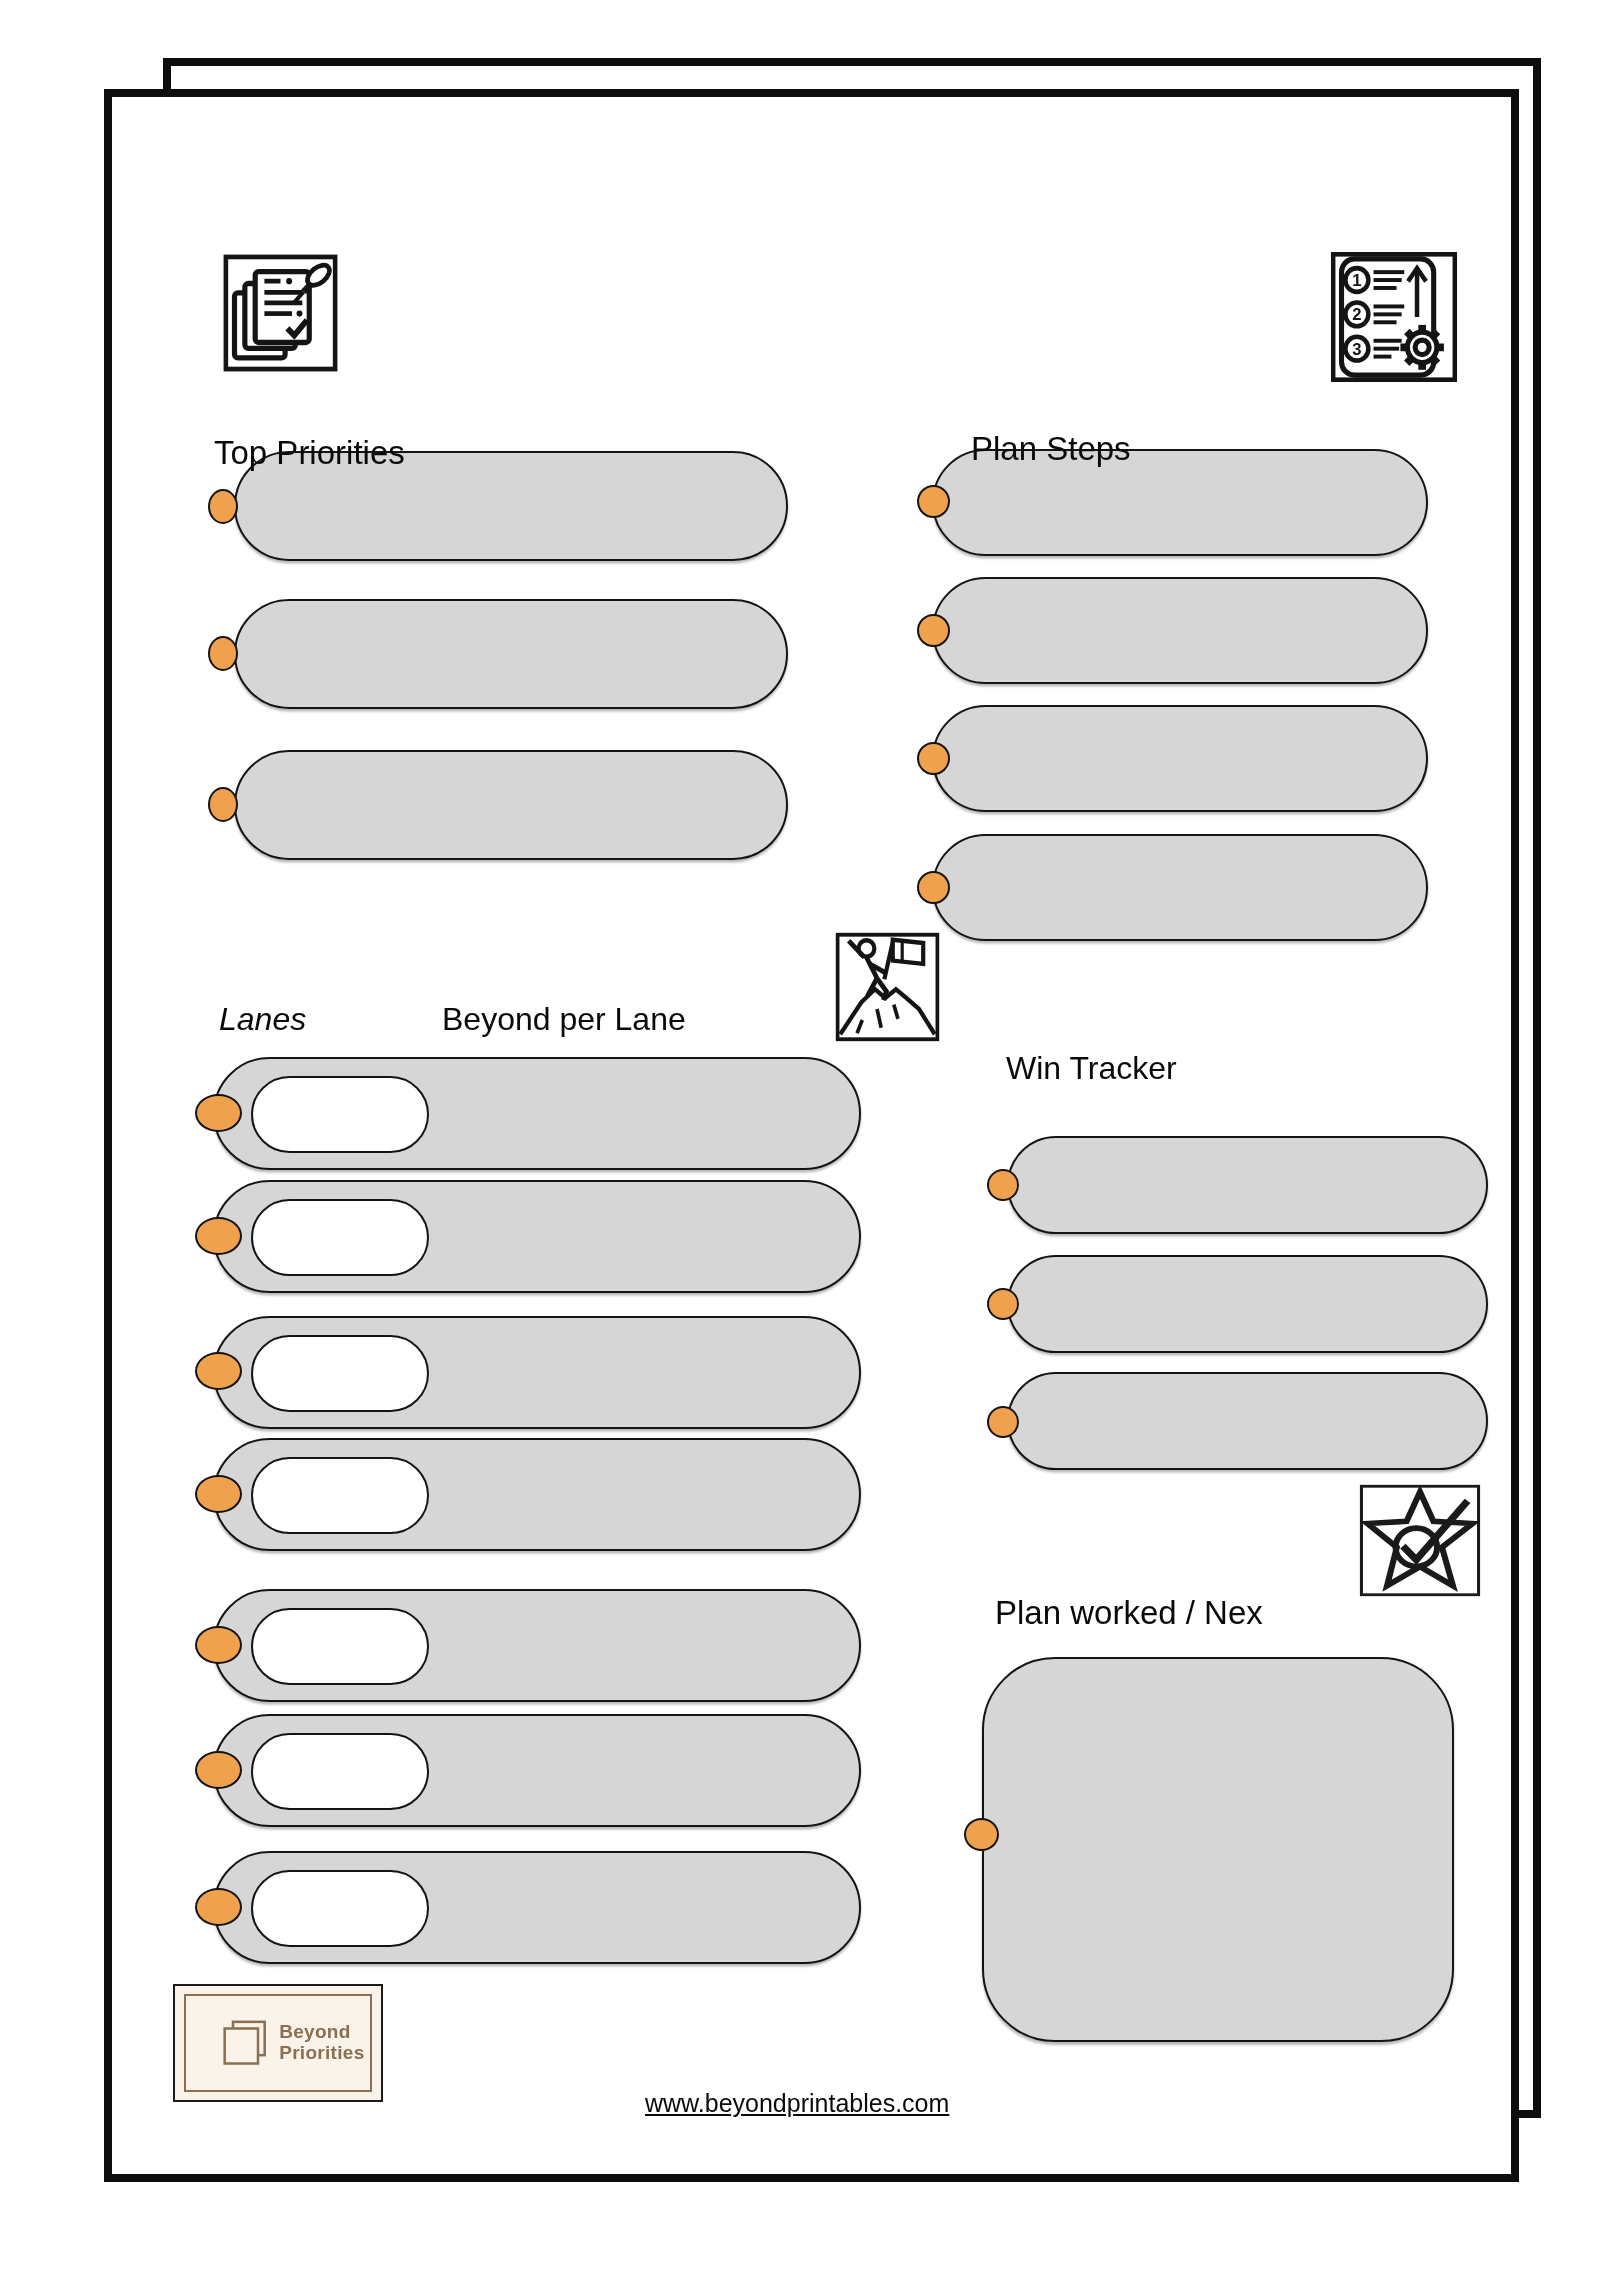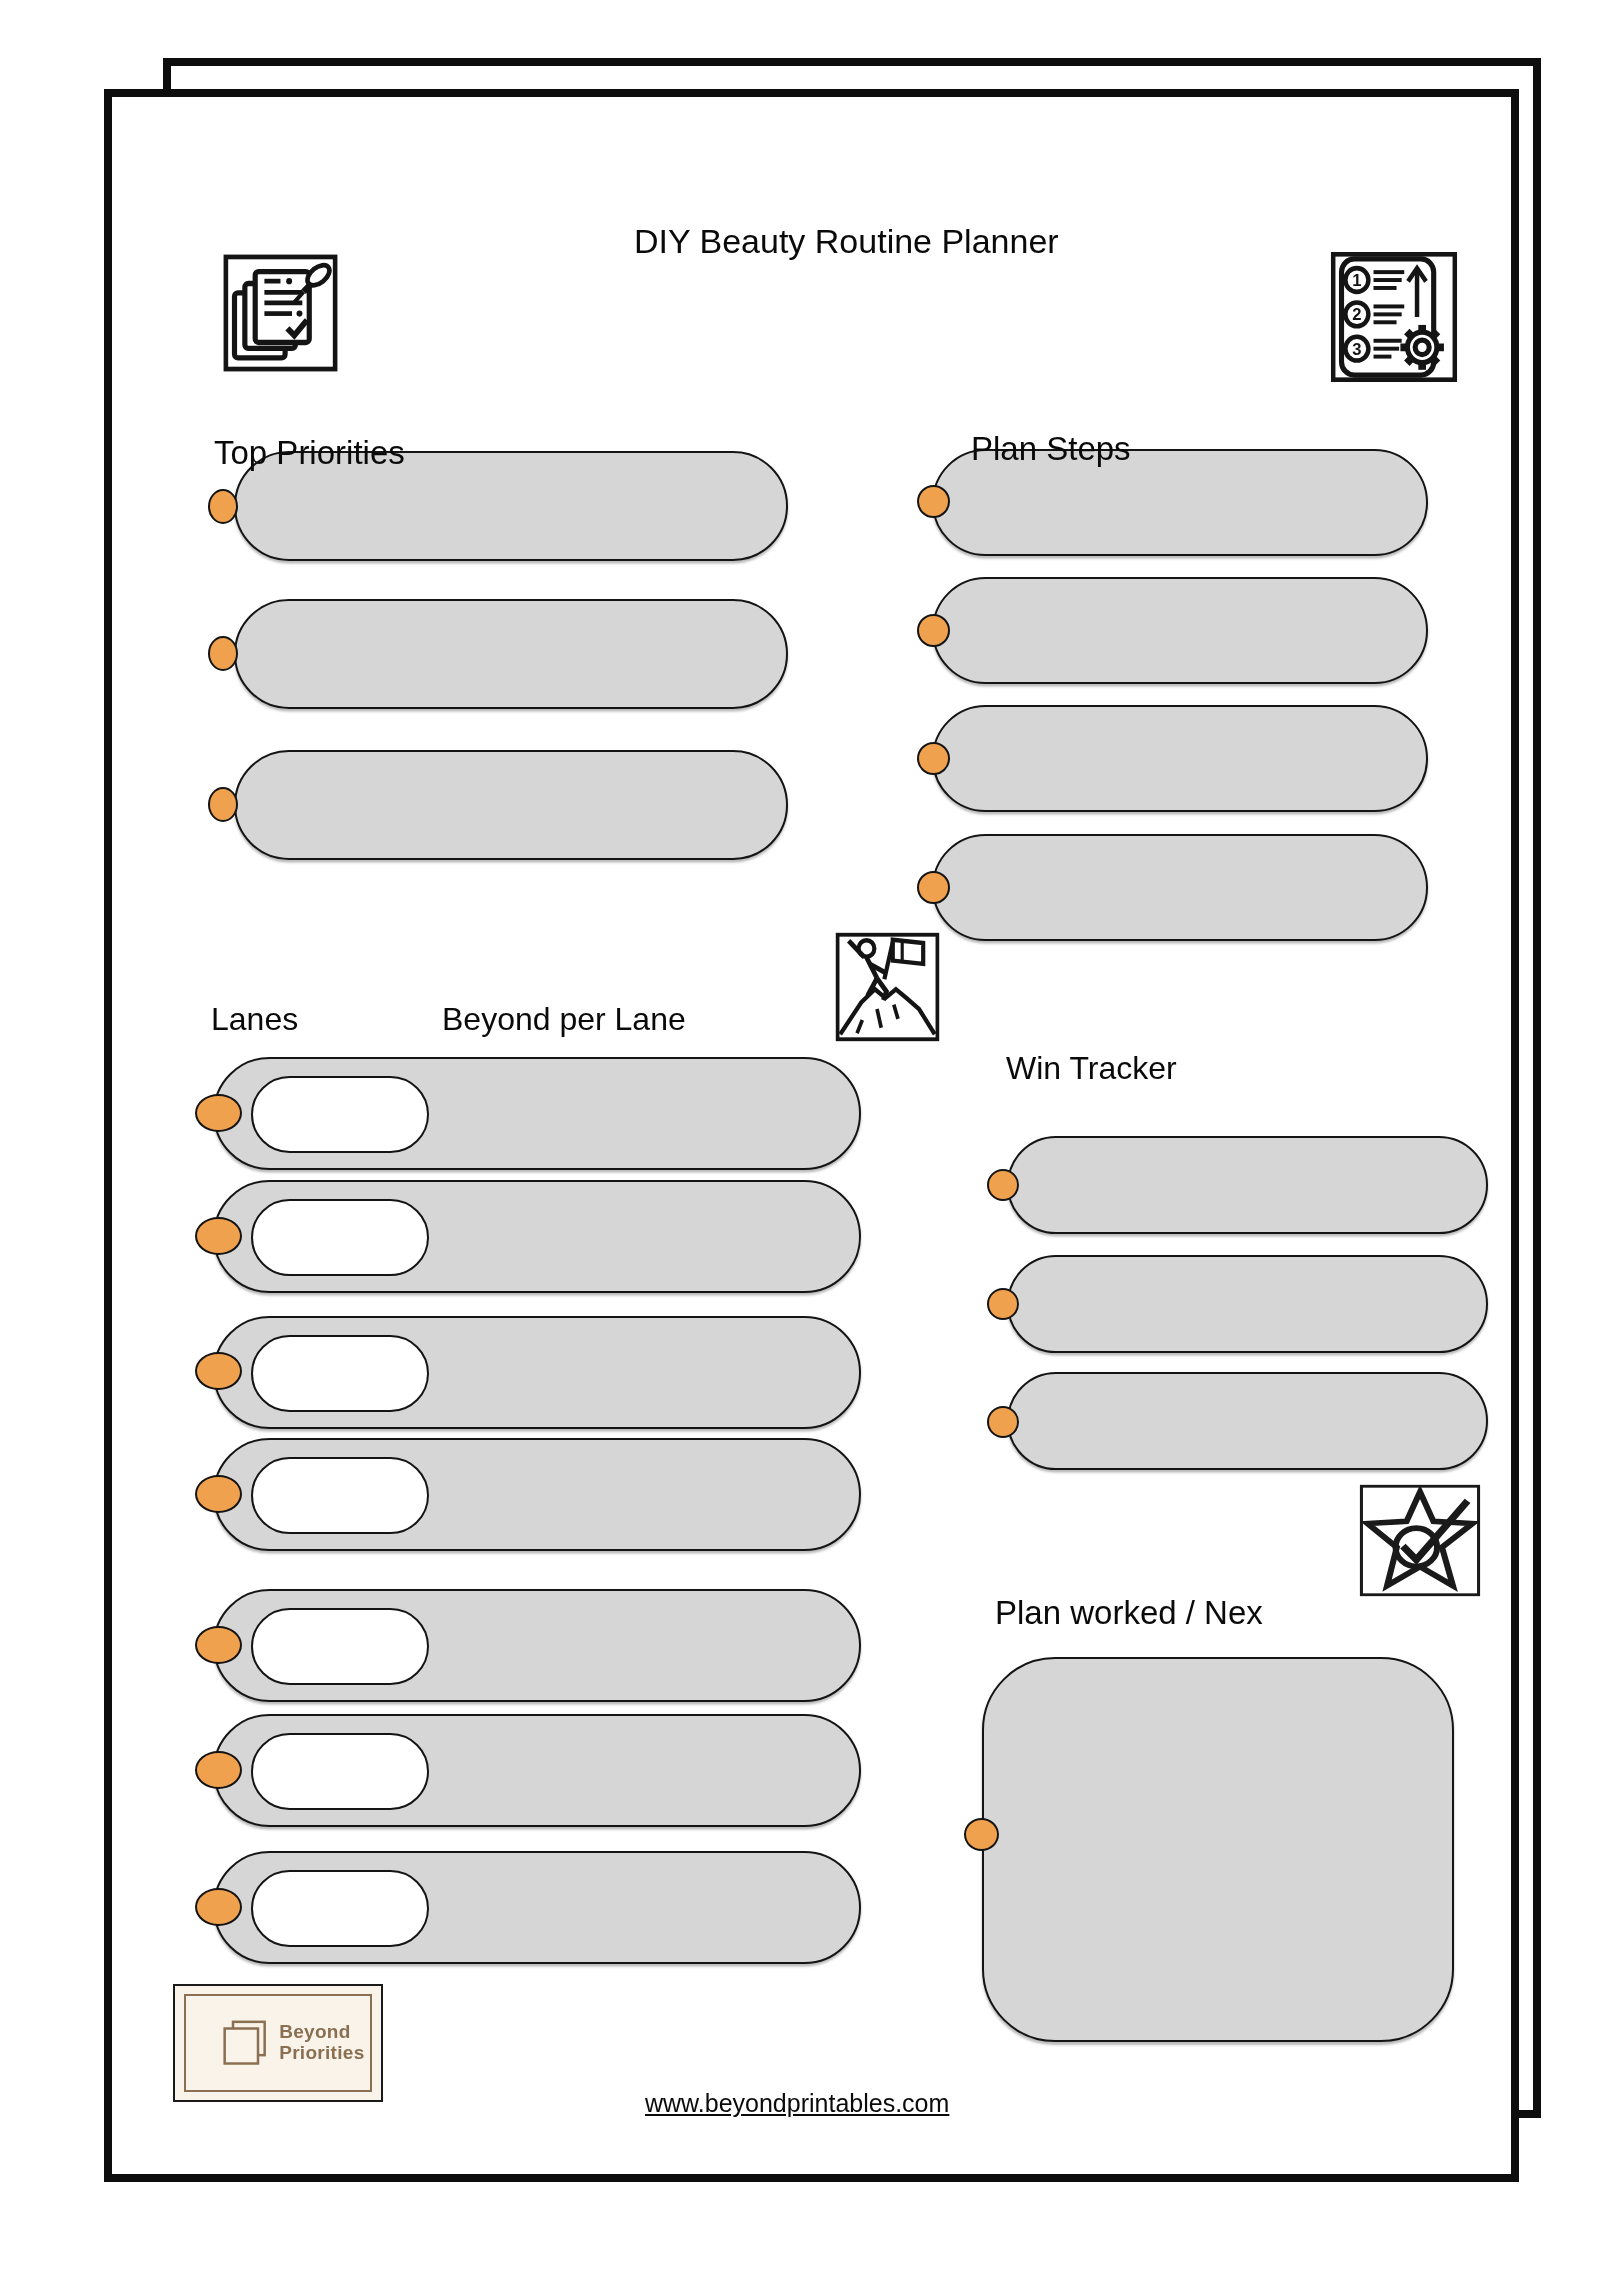--- a/index.html
+++ b/index.html
@@ -52,7 +52,6 @@
   <div class="back-page"></div>
   <div class="front-page"></div>
 
-  <div class="h title" style="left:634px;top:222px;">DIY Beauty Routine Planner</div>
 
   <div class="icon" style="left:223px;top:254px;width:115px;height:118px;">
     <svg viewBox="0 0 100 100" preserveAspectRatio="none" fill="none" stroke="#141414">

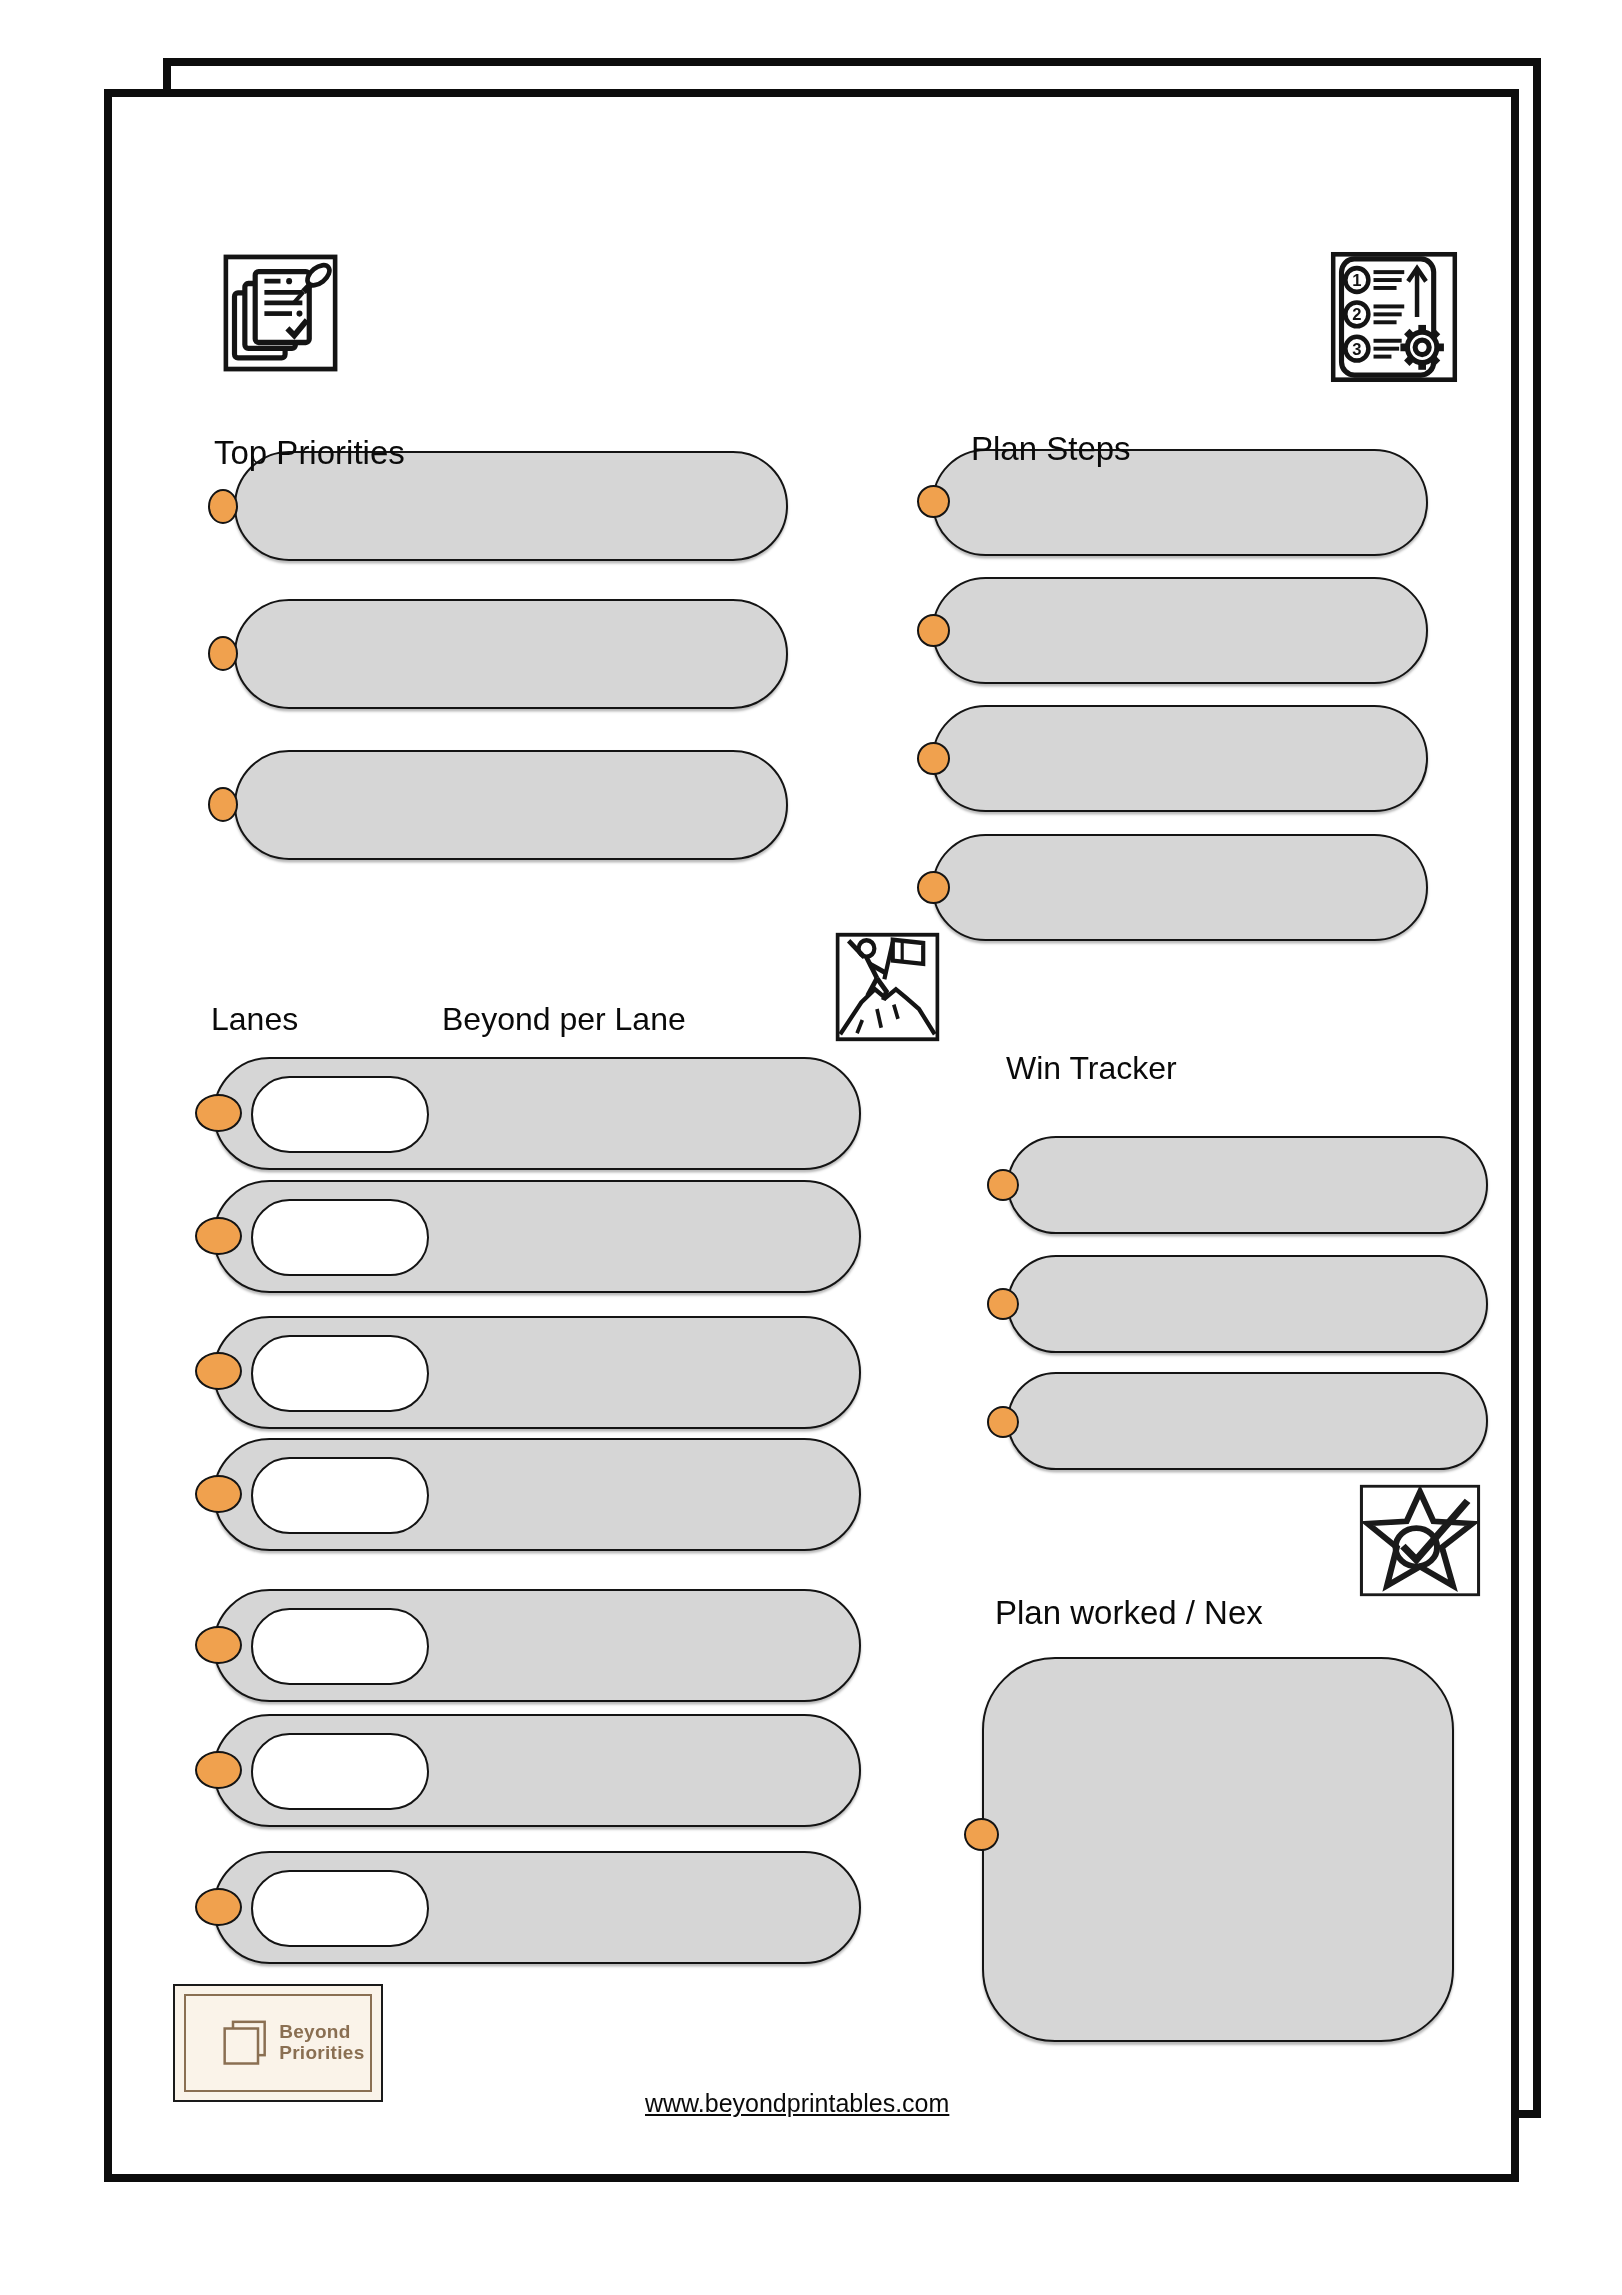--- a/index.html
+++ b/index.html
@@ -141,7 +141,7 @@
     </svg>
   </div>
 
-  <div class="h h-sm" style="left:211px;top:1001px;">Lanes</div>
+  <div class="h h-sm" style="left:219px;top:1001px;font-style:italic;">Lanes</div>
   <div class="h h-sm" style="left:442px;top:1001px;">Beyond per Lane</div>
 
   <div class="pill" style="left:213px;top:1057px;width:648px;height:113px;">

